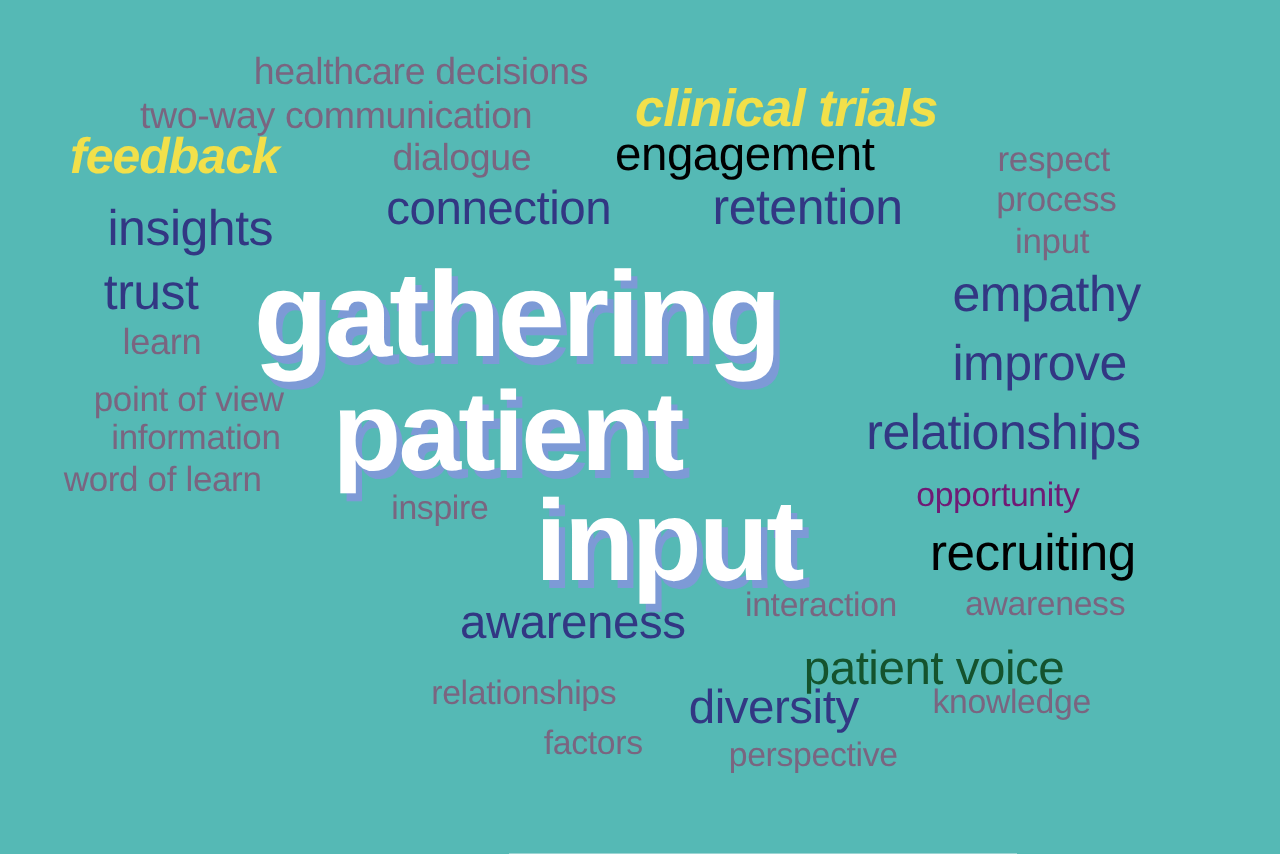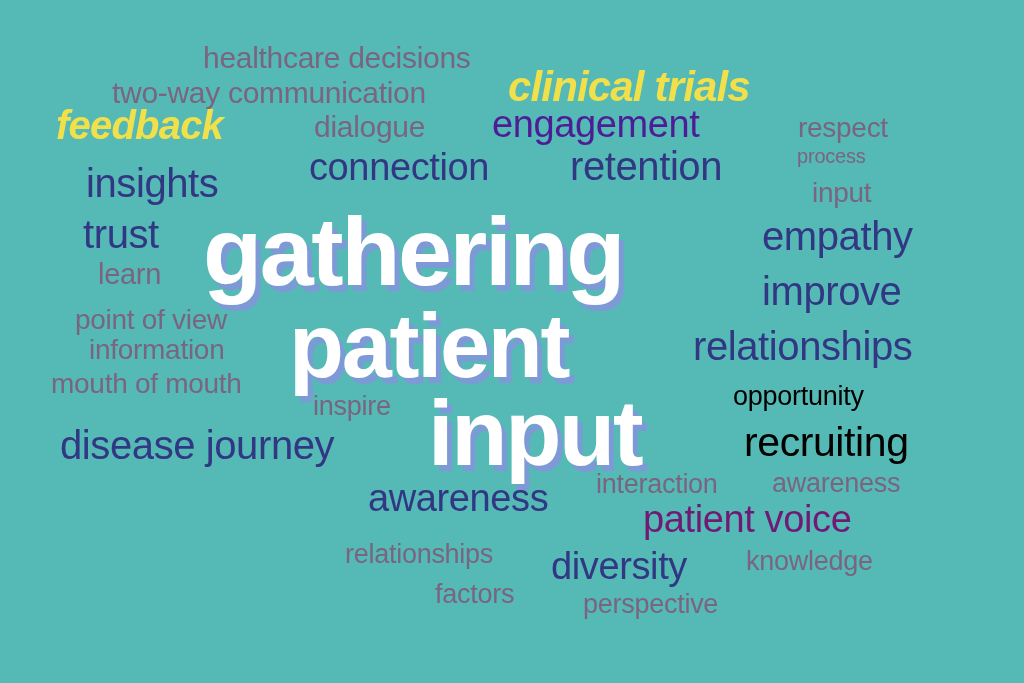--- a/index.html
+++ b/index.html
@@ -48,7 +48,7 @@
 
   <span class="word w-light" style="left:314px; top:112px; font-size:30px; color:#7a6580;text-align:center;">dialogue</span>
 
-  <span class="word w-normal" style="left:492px; top:105px; font-size:38px; color:#4c1d95;">engagement</span>
+  <span class="word w-normal" style="left:492px; top:105px; font-size:38px; color:#000000;">engagement</span>
 
   <span class="word w-light" style="left:798px; top:114px; font-size:28px; color:#7a6580;">respect</span>
 

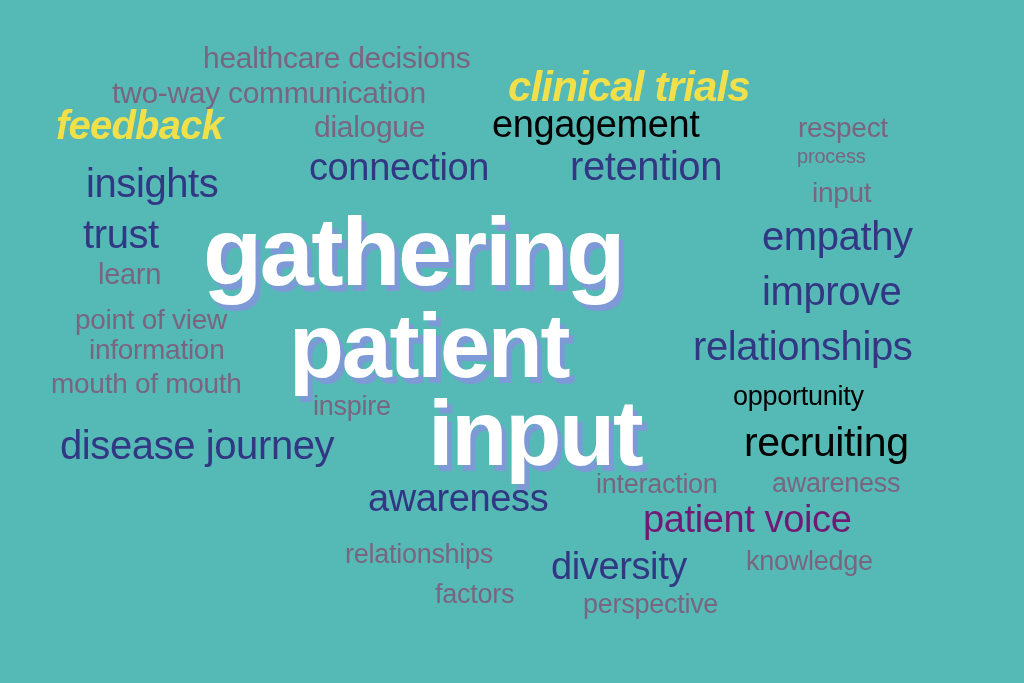--- a/index.html
+++ b/index.html
@@ -58,7 +58,7 @@
 
   <span class="word w-normal" style="left:570px; top:146px; font-size:40px; color:#323783;">retention</span>
 
-  <span class="word w-light" style="left:797px; top:146px; font-size:20px; color:#7a6580;">process</span>
+  <span class="word w-light" style="left:797px; top:146px; font-size:28px; color:#7a6580;">process</span>
 
   <span class="word w-normal" style="left:83px; top:214px; font-size:40px; color:#323783;">trust</span>
 

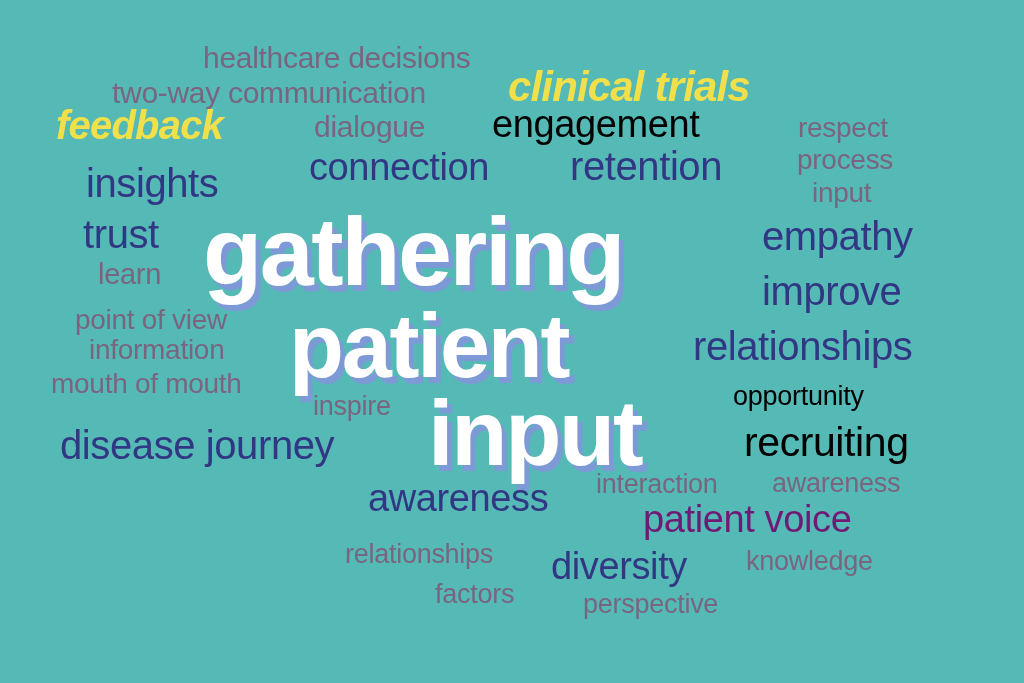--- a/index.html
+++ b/index.html
@@ -80,7 +80,7 @@
 
   <span class="word w-light" style="left:89px; top:336px; font-size:28px; color:#7a6580;">information</span>
 
-  <span class="word w-light" style="left:51px; top:370px; font-size:28px; color:#7a6580;">mouth of mouth</span>
+  <span class="word w-light" style="left:51px; top:370px; font-size:28px; color:#7a6580;">word of learn</span>
 
   <span class="word w-light" style="left:313px; top:393px; font-size:27px; color:#7a6580;">inspire</span>
 

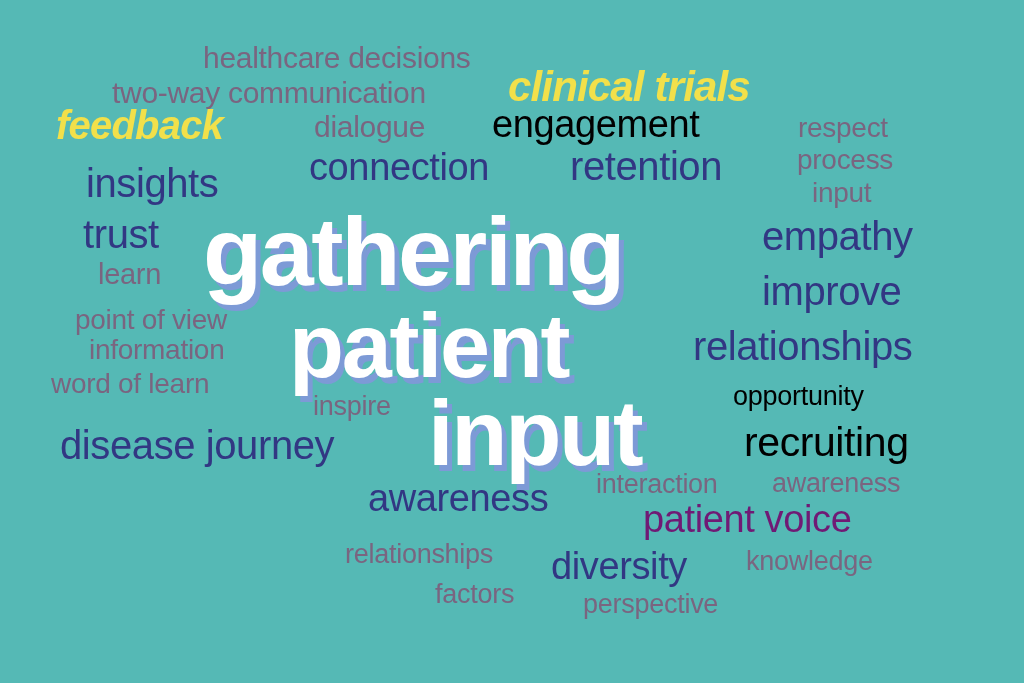--- a/index.html
+++ b/index.html
@@ -74,7 +74,7 @@
 
   <span class="word w-light" style="left:75px; top:306px; font-size:28px; color:#7a6580;">point of view</span>
 
-  <span class="word w-huge shadowed" style="left:289px; top:301px; font-size:90px; color:#ffffff;">patient</span>
+  <span class="word w-huge shadowed" style="left:266px; top:301px; font-size:90px; color:#ffffff;">patient</span>
 
   <span class="word w-normal" style="left:693px; top:326px; font-size:40px; color:#323783;">relationships</span>
 

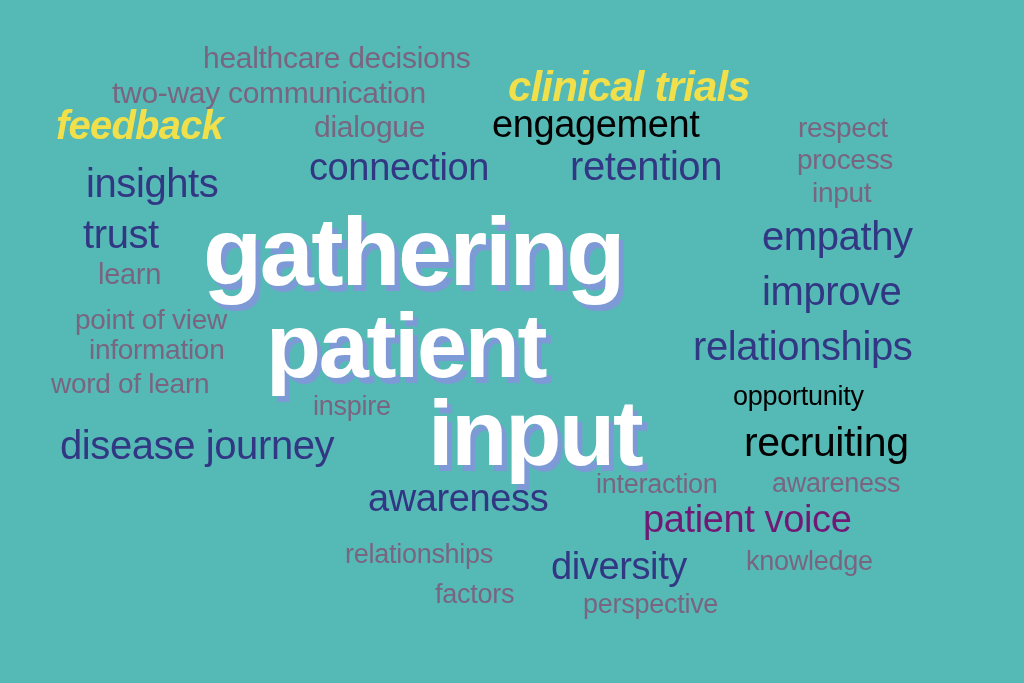--- a/index.html
+++ b/index.html
@@ -86,7 +86,7 @@
 
   <span class="word w-huge shadowed" style="left:428px; top:387px; font-size:92px; color:#ffffff;">input</span>
 
-  <span class="word w-light" style="left:733px; top:383px; font-size:27px; color:#000000;">opportunity</span>
+  <span class="word w-light" style="left:733px; top:383px; font-size:27px; color:#701a75;">opportunity</span>
 
   <span class="word w-normal" style="left:60px; top:425px; font-size:40px; color:#323783;">disease journey</span>
 

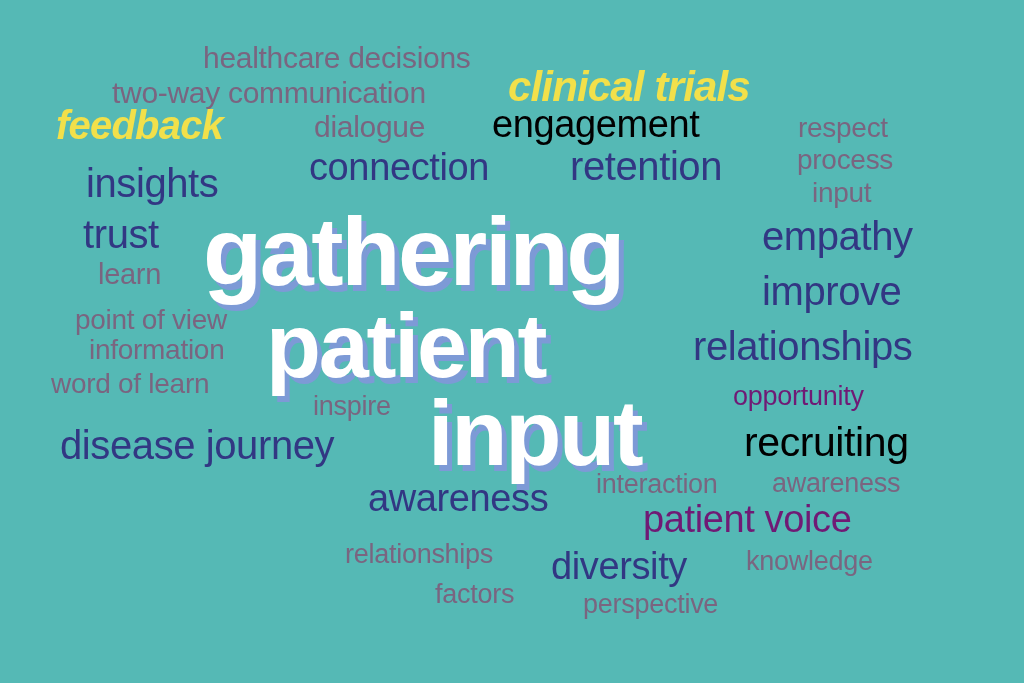--- a/index.html
+++ b/index.html
@@ -88,7 +88,6 @@
 
   <span class="word w-light" style="left:733px; top:383px; font-size:27px; color:#701a75;">opportunity</span>
 
-  <span class="word w-normal" style="left:60px; top:425px; font-size:40px; color:#323783;">disease journey</span>
 
   <span class="word w-normal" style="left:744px; top:422px; font-size:41px; color:#000000;">recruiting</span>
 

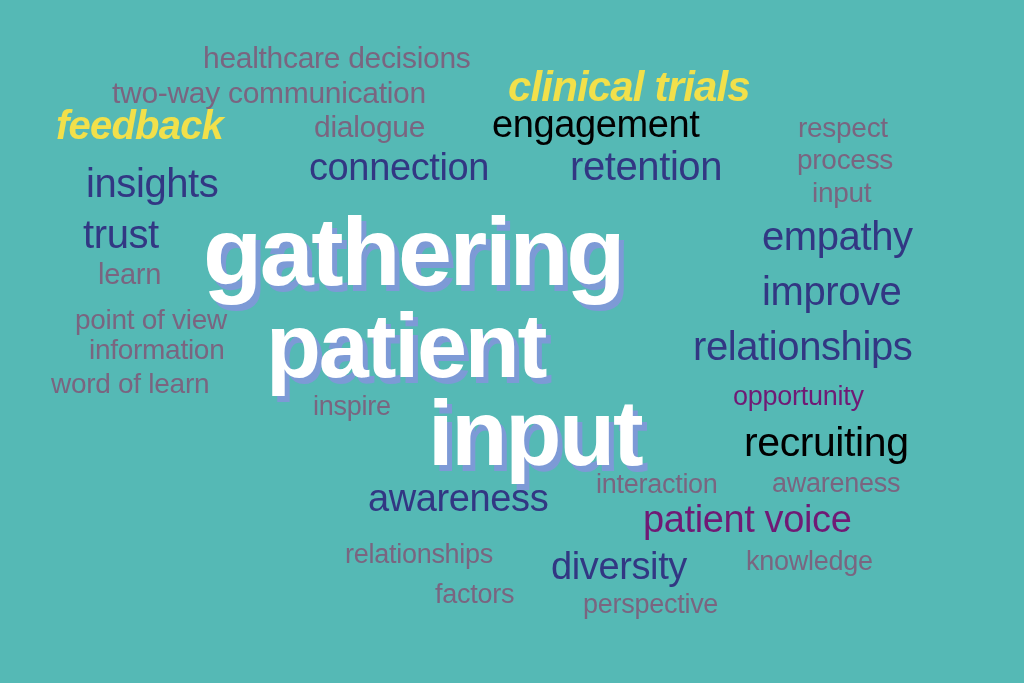--- a/index.html
+++ b/index.html
@@ -98,7 +98,7 @@
 
   <span class="word w-normal" style="left:368px; top:479px; font-size:38px; color:#323783;">awareness</span>
 
-  <span class="word w-normal" style="left:643px; top:500px; font-size:38px; color:#701a75;">patient voice</span>
+  <span class="word w-normal" style="left:643px; top:516px; font-size:38px; color:#14532d;">patient voice</span>
 
 
   <span class="word w-light" style="left:345px; top:541px; font-size:27px; color:#7a6580;">relationships</span>

